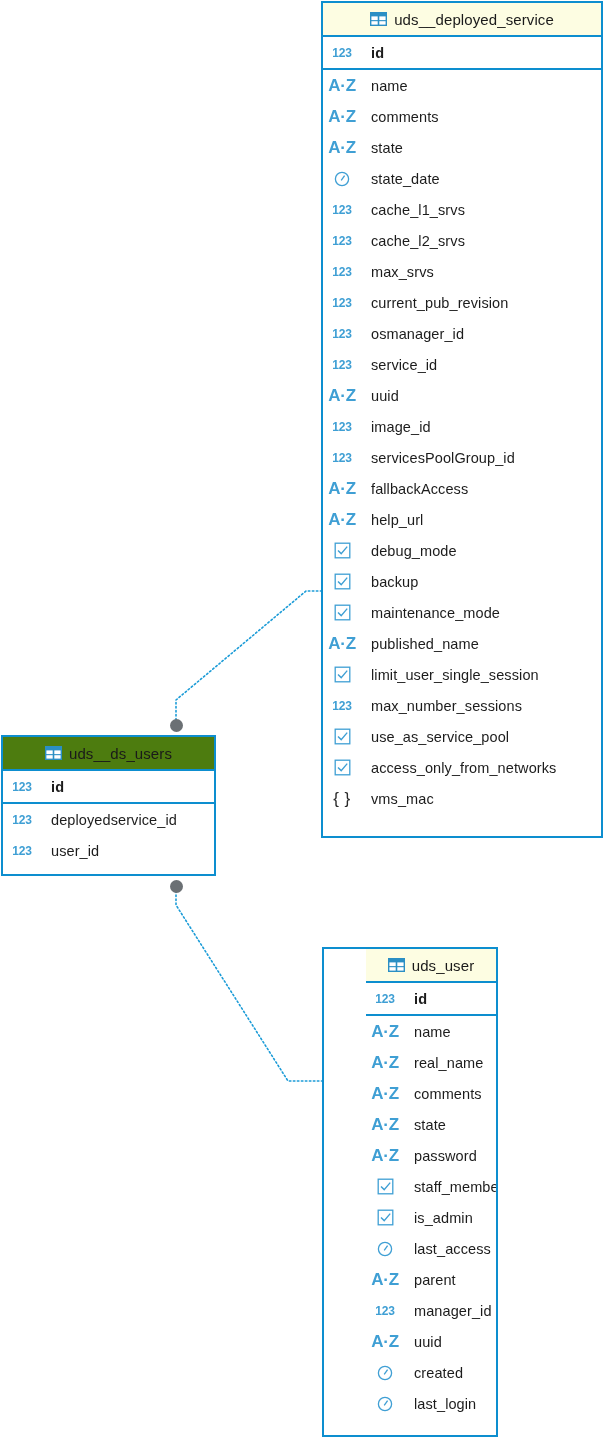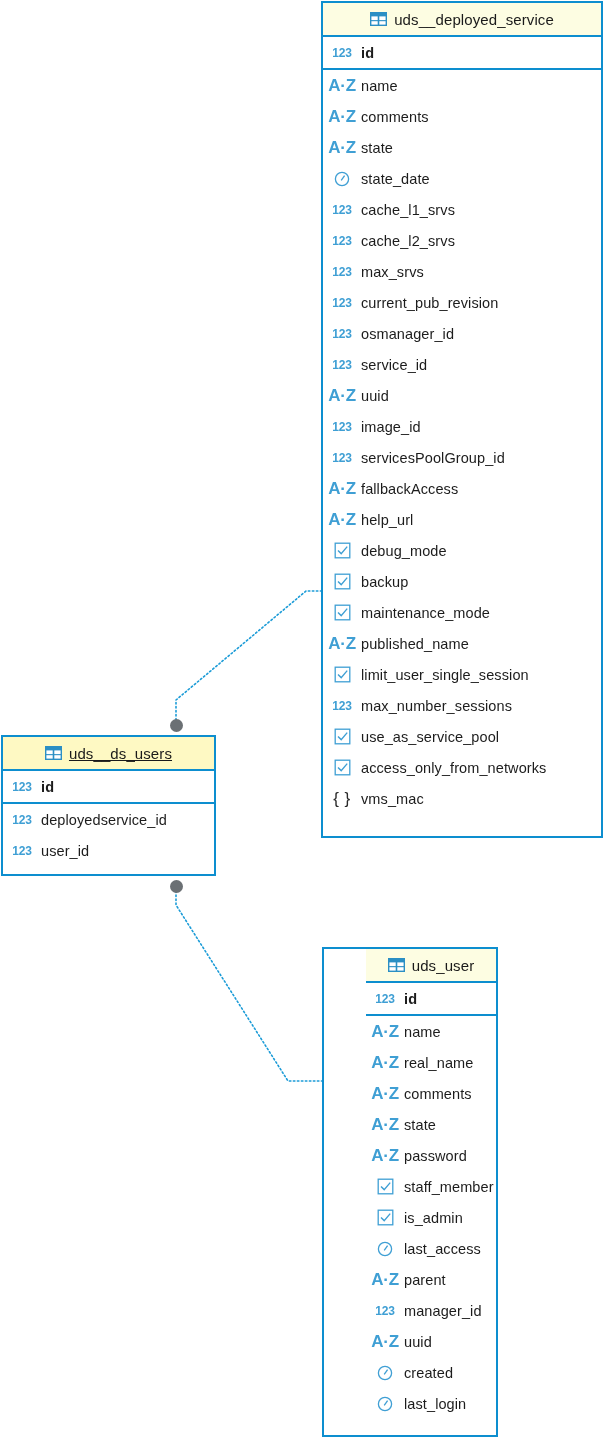--- a/index.html
+++ b/index.html
@@ -80,7 +80,7 @@
     display: flex;
     align-items: center;
     justify-content: center;
-    margin-right: 6px;
+    margin-right: 16px;
   }
   .field-name {
     font-size: 14.5px;

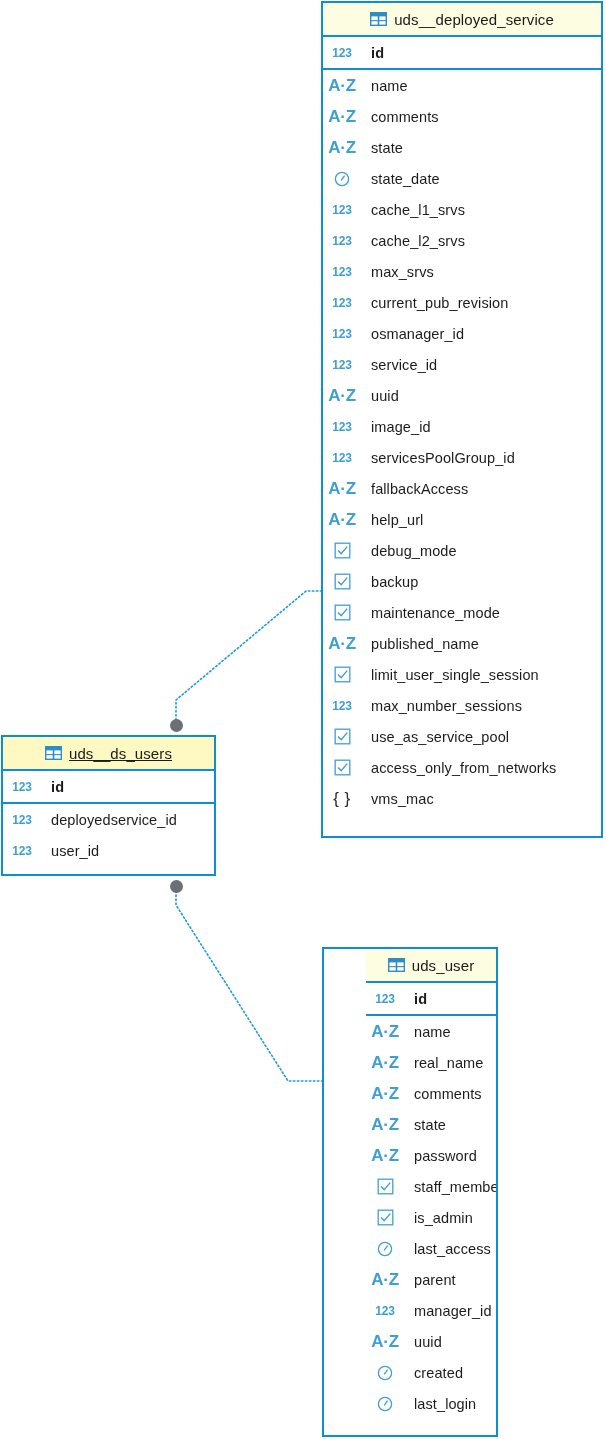--- a/index.html
+++ b/index.html
@@ -48,7 +48,7 @@
     box-sizing: border-box;
   }
   .entity-header.cream { background: #fdfde2; }
-  .entity-header.orange { background: #fef9c3; text-decoration: underline; }
+  .entity-header.orange { background: #4d7c0f; }
 
   .hdr-title { white-space: nowrap; }
 

